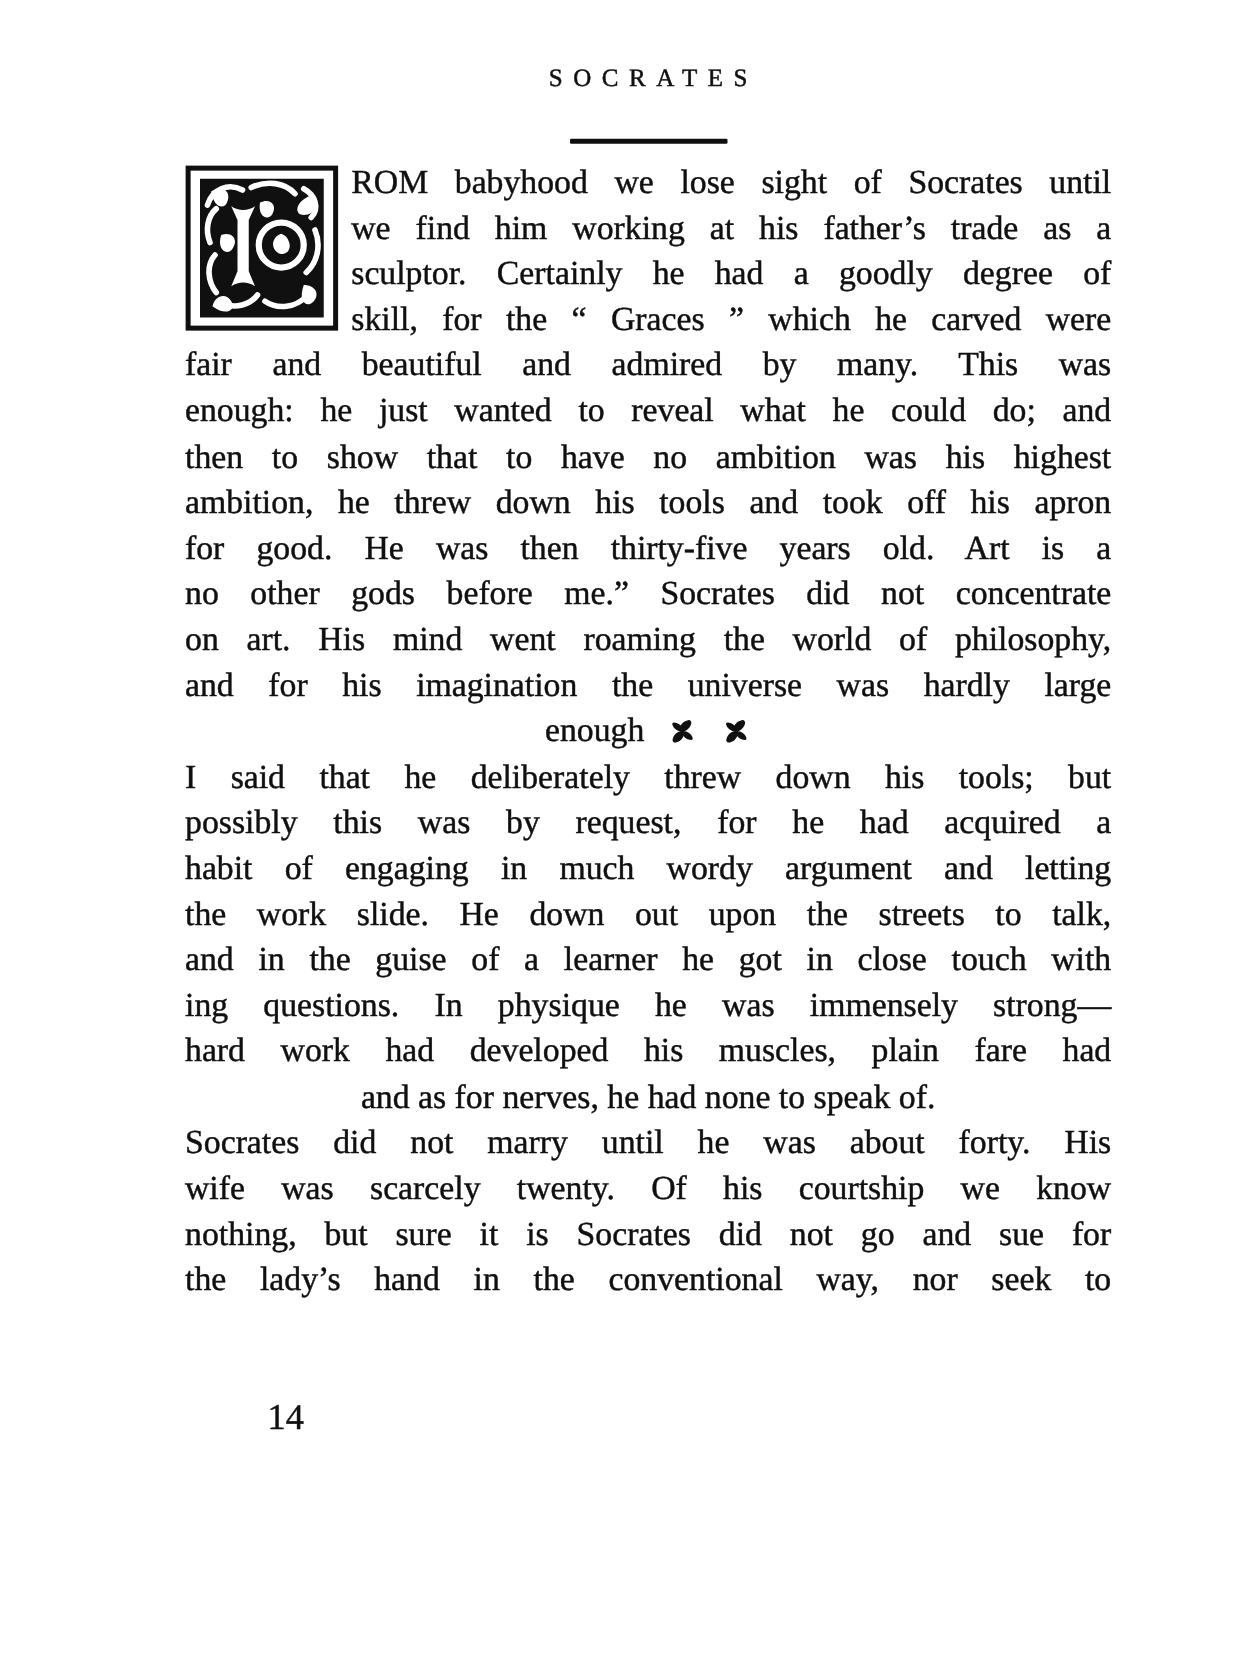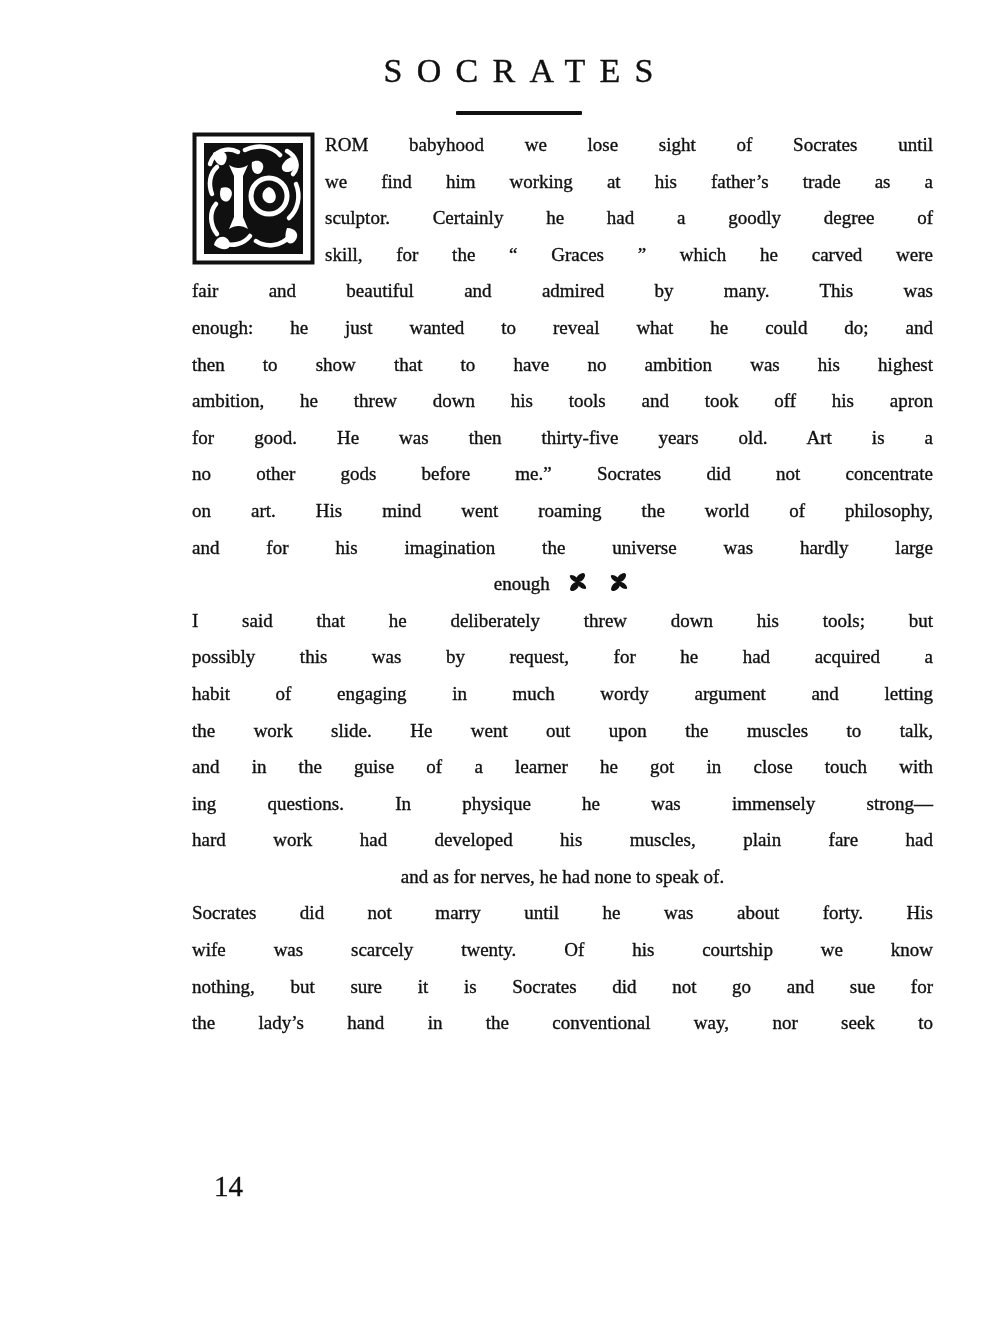--- a/index.html
+++ b/index.html
@@ -20,7 +20,7 @@
     position:absolute;
     top:52px;left:148px;width:741px;
     margin:0;
-    font-size:34px;
+    font-size:20px;
     font-weight:normal;
     letter-spacing:0.42em;
     text-indent:0.42em;

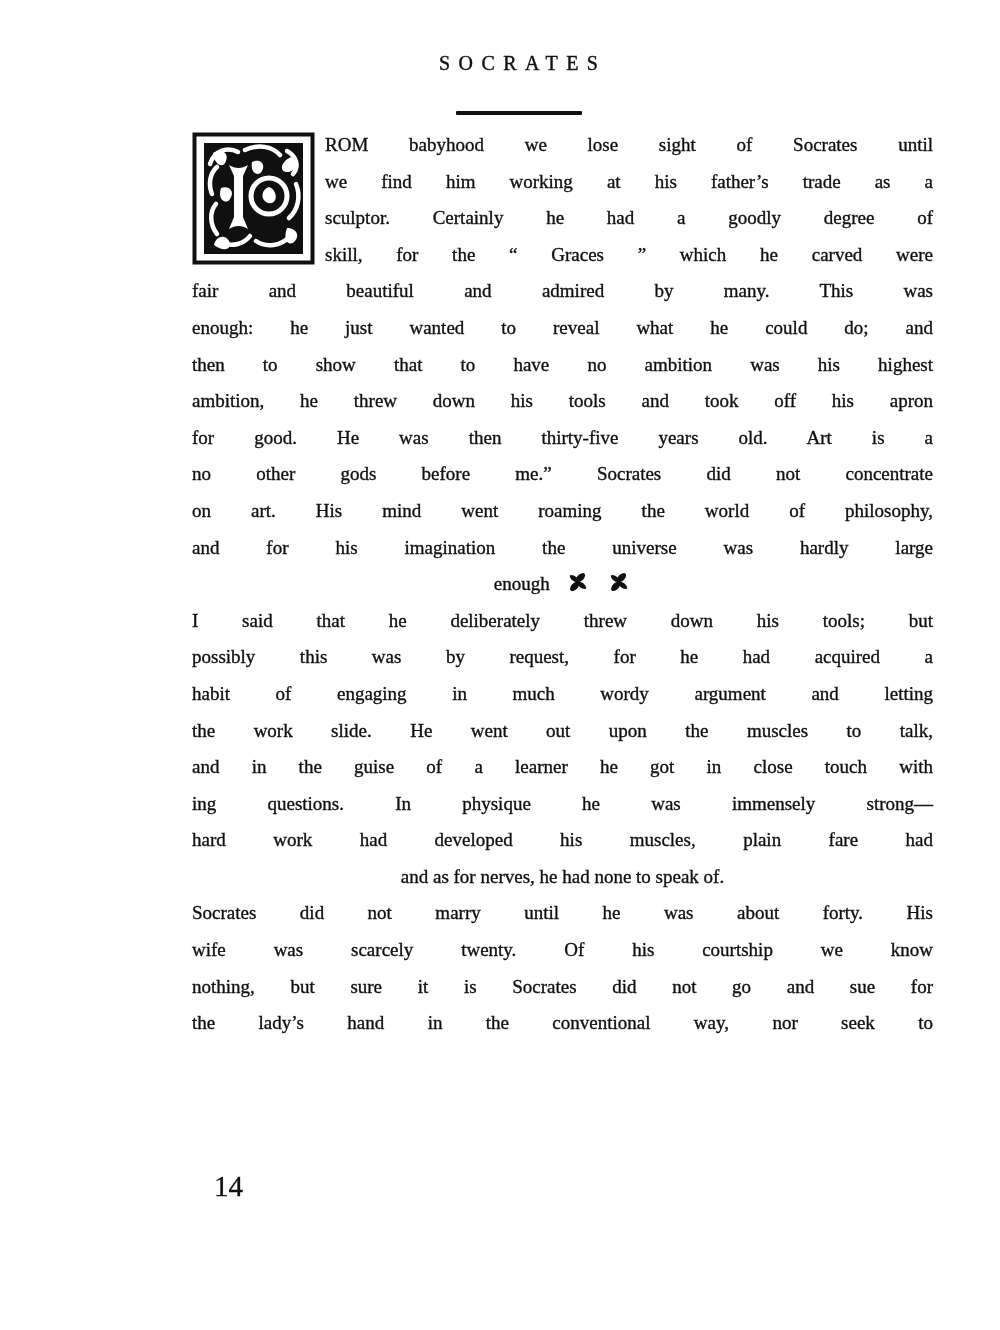--- a/index.html
+++ b/index.html
@@ -38,9 +38,8 @@
   .body{
     position:absolute;
     top:127px;left:148px;width:741px;
-    font-size:19px;
+    font-size:27px;
     line-height:36.6px;
-    margin-left:44px;
     -webkit-text-stroke:0.35px var(--ink);
   }
   .para{margin:0;padding:0;}

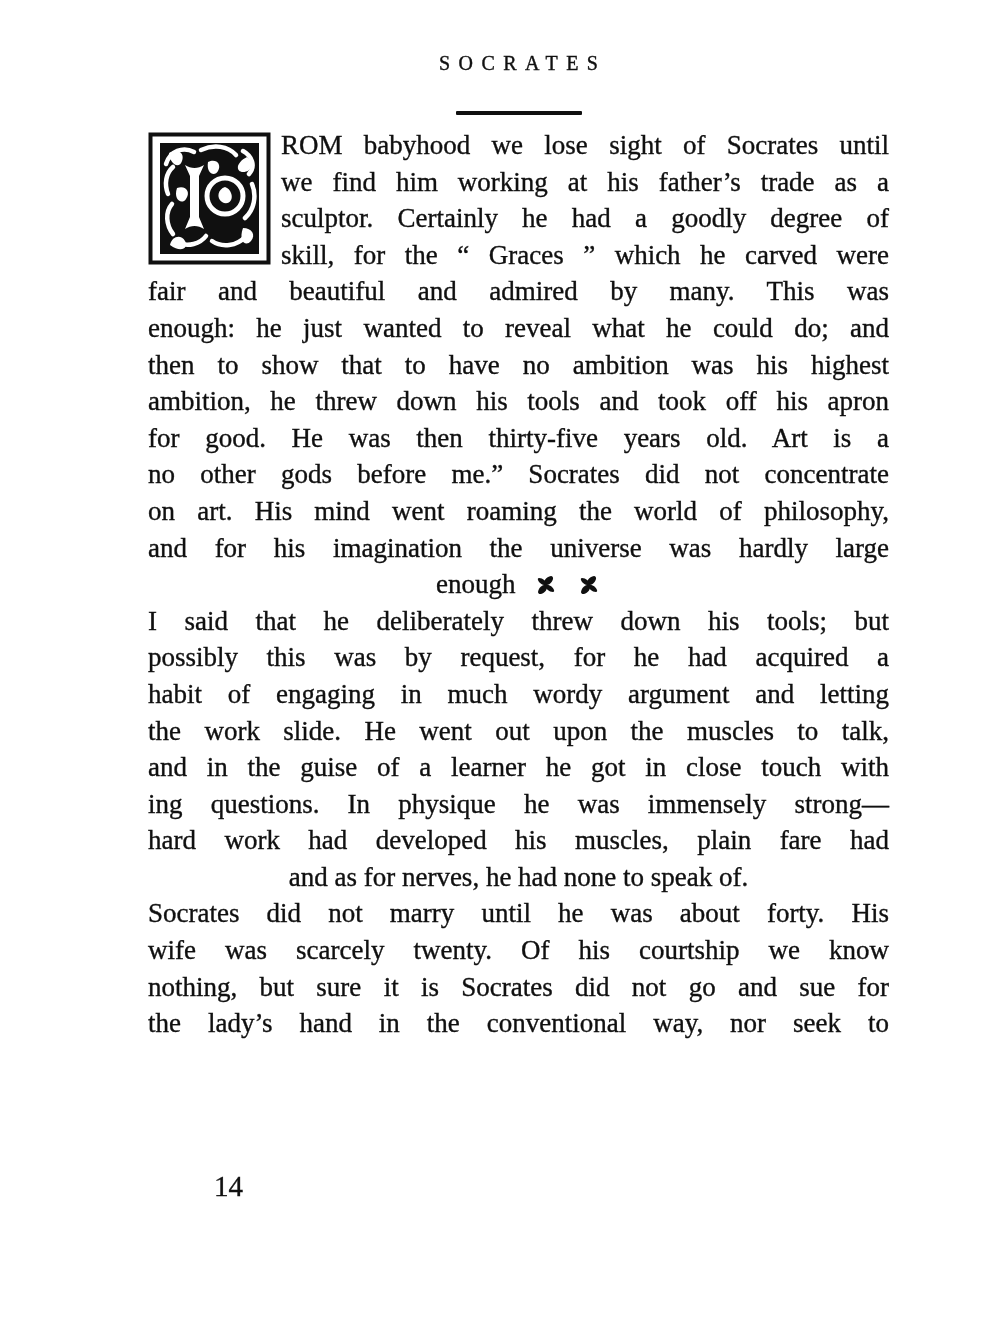--- a/index.html
+++ b/index.html
@@ -148,7 +148,7 @@
         <div class="line just"><span>I said that he deliberately threw down his tools; but</span></div>
         <div class="line just"><span>possibly this was by request, for he had acquired a</span></div>
         <div class="line just"><span>habit of engaging in much wordy argument and letting</span></div>
-        <div class="line just"><span>the work slide. He went out upon the muscles to talk,</span></div>
+        <div class="line just"><span>the work slide. He down out upon the streets to talk,</span></div>
         <div class="line just"><span>and in the guise of a learner he got in close touch with</span></div>
         <div class="line just"><span>ing questions. In physique he was immensely strong—</span></div>
         <div class="line just"><span>hard work had developed his muscles, plain fare had</span></div>

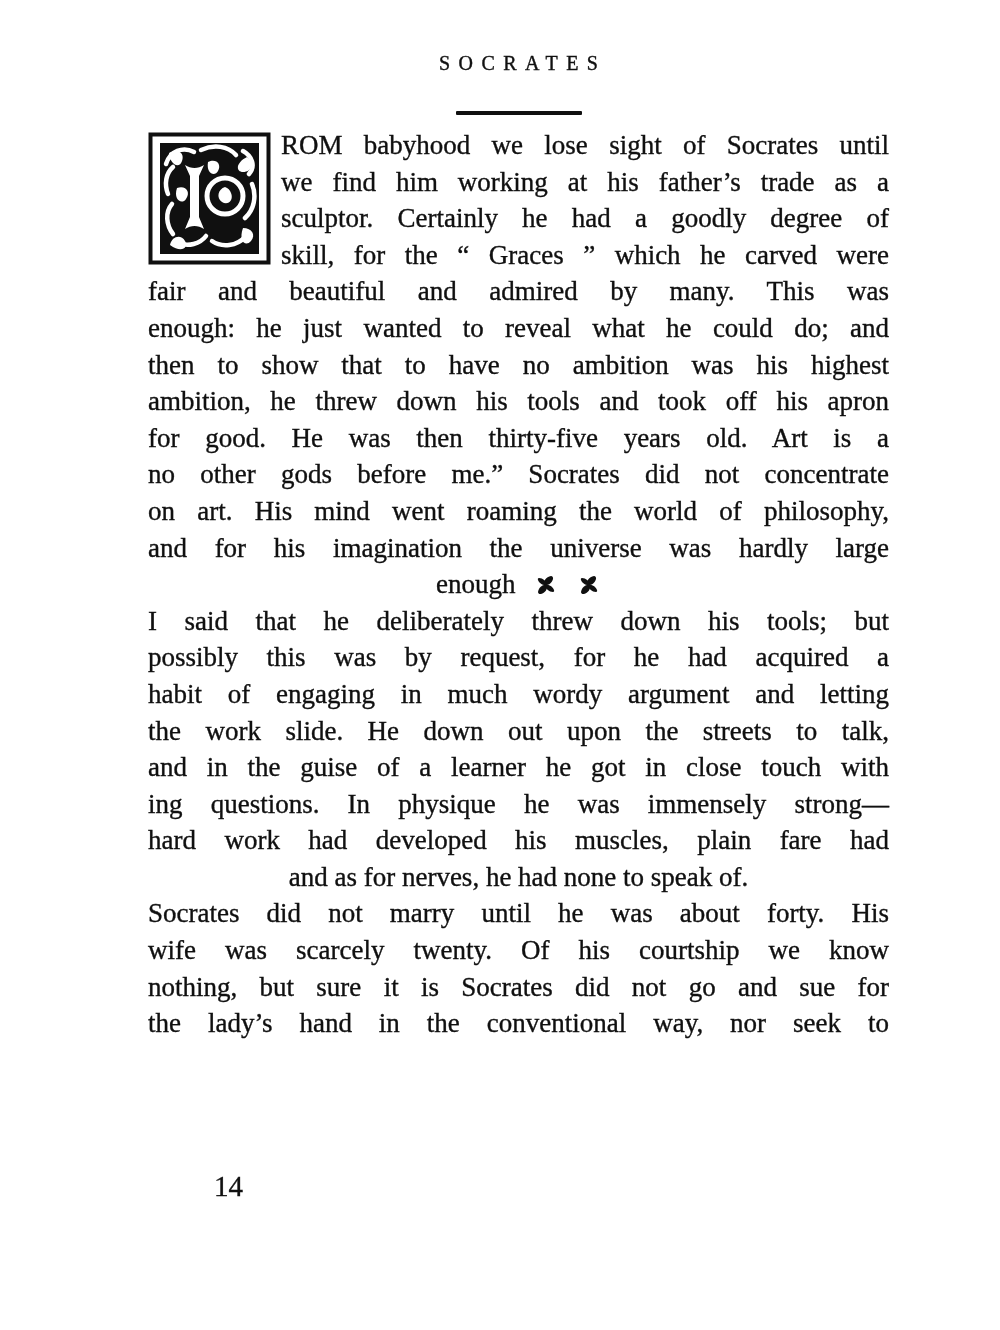--- a/index.html
+++ b/index.html
@@ -64,7 +64,7 @@
   .fleuron svg{display:block;width:24px;height:24px;}
   .page-number{
     position:absolute;
-    top:1168px;left:214px;
+    top:1116px;left:214px;
     font-size:29px;
     line-height:36.6px;
     -webkit-text-stroke:0.35px var(--ink);

